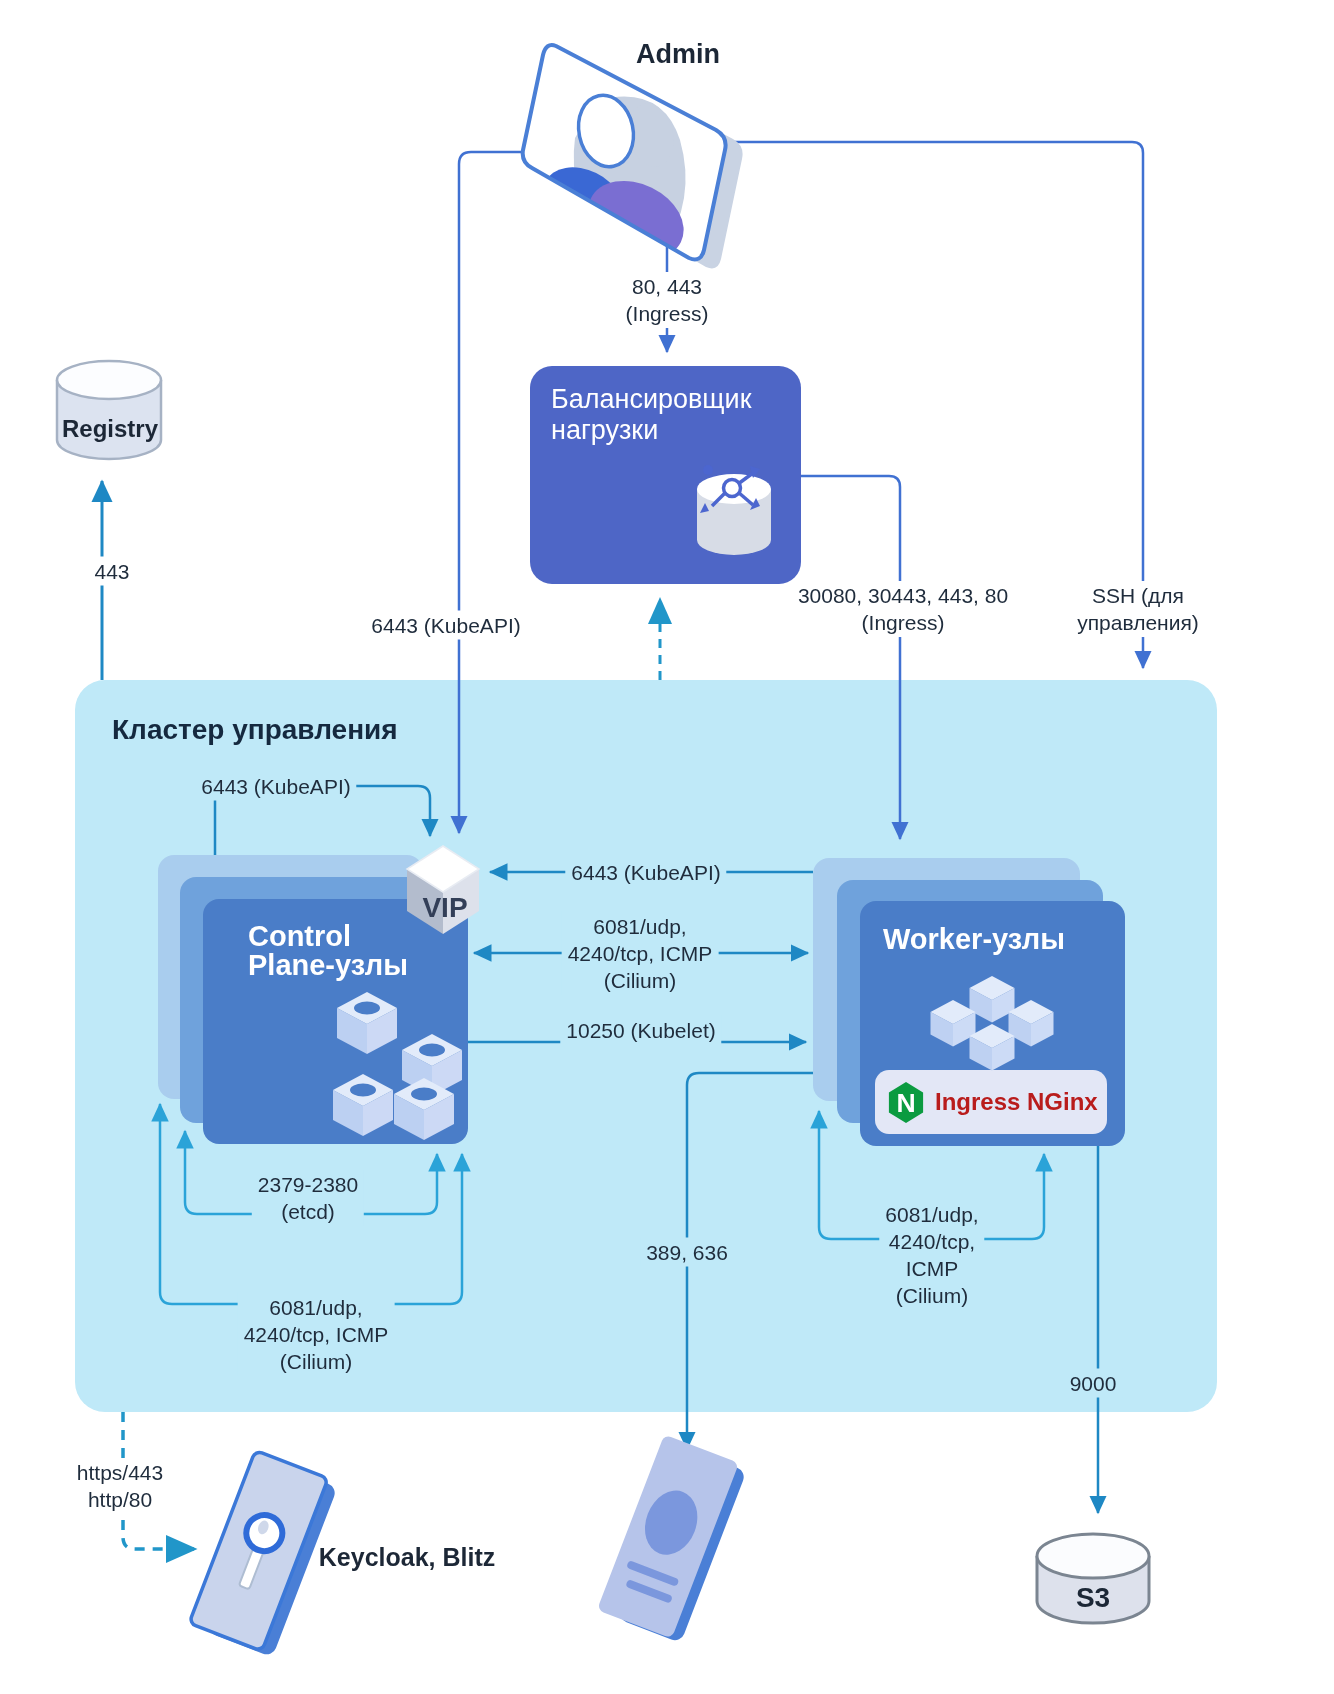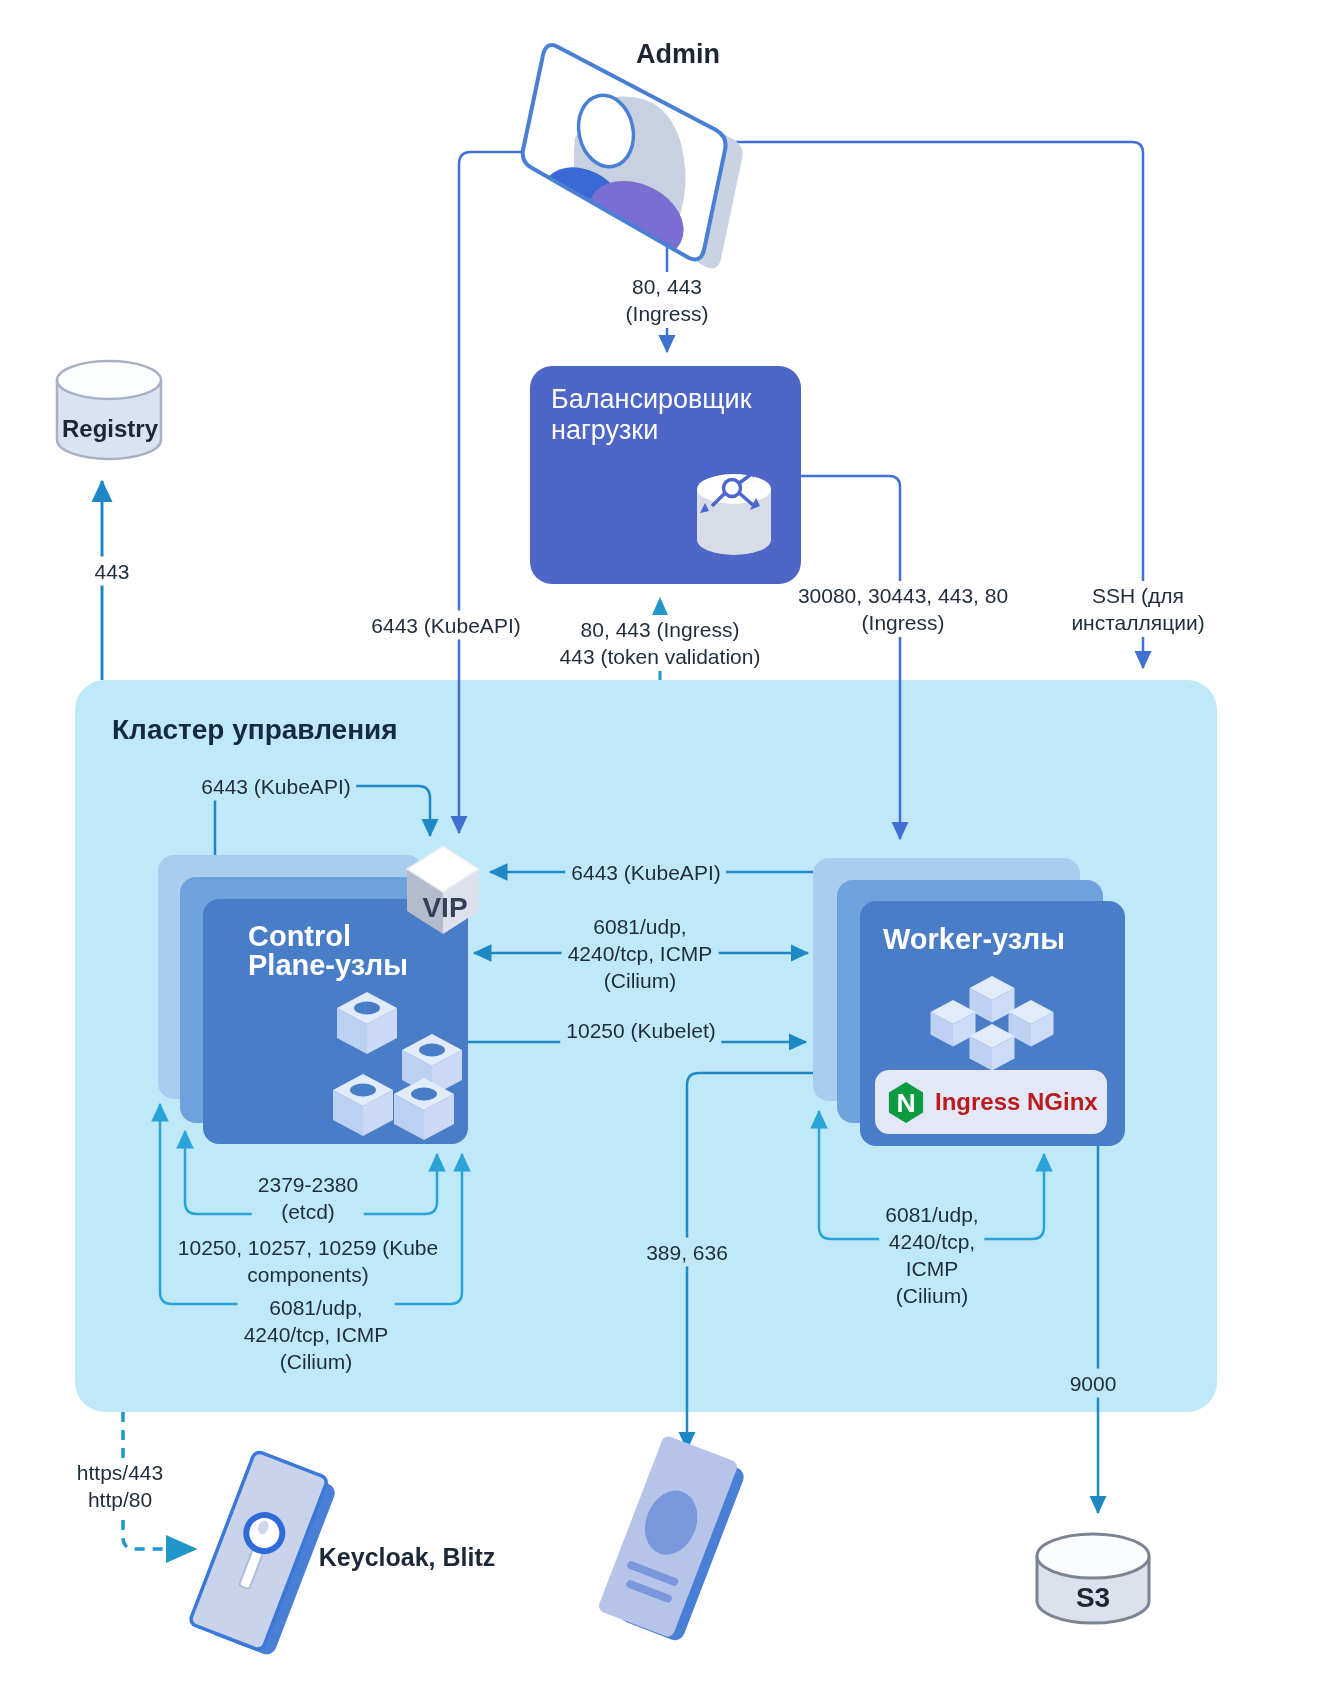--- a/index.html
+++ b/index.html
@@ -268,10 +268,6 @@
   </div>
   <div class="abs lblwrap lbl on-white" style="left:112px;top:571px">443</div>
   <div class="abs lblwrap lbl on-white" style="left:446px;top:625px">6443 (KubeAPI)</div>
-  <div class="abs lblwrap lbl on-white" style="left:660px;top:643px">
-    <span style="display:block">80, 443 (Ingress)</span>
-    <span style="display:block">443 (token validation)</span>
-  </div>
   <div class="abs lblwrap lbl on-white" style="left:903px;top:609px">
     <span style="display:block">30080, 30443, 443, 80</span>
     <span style="display:block">(Ingress)</span>

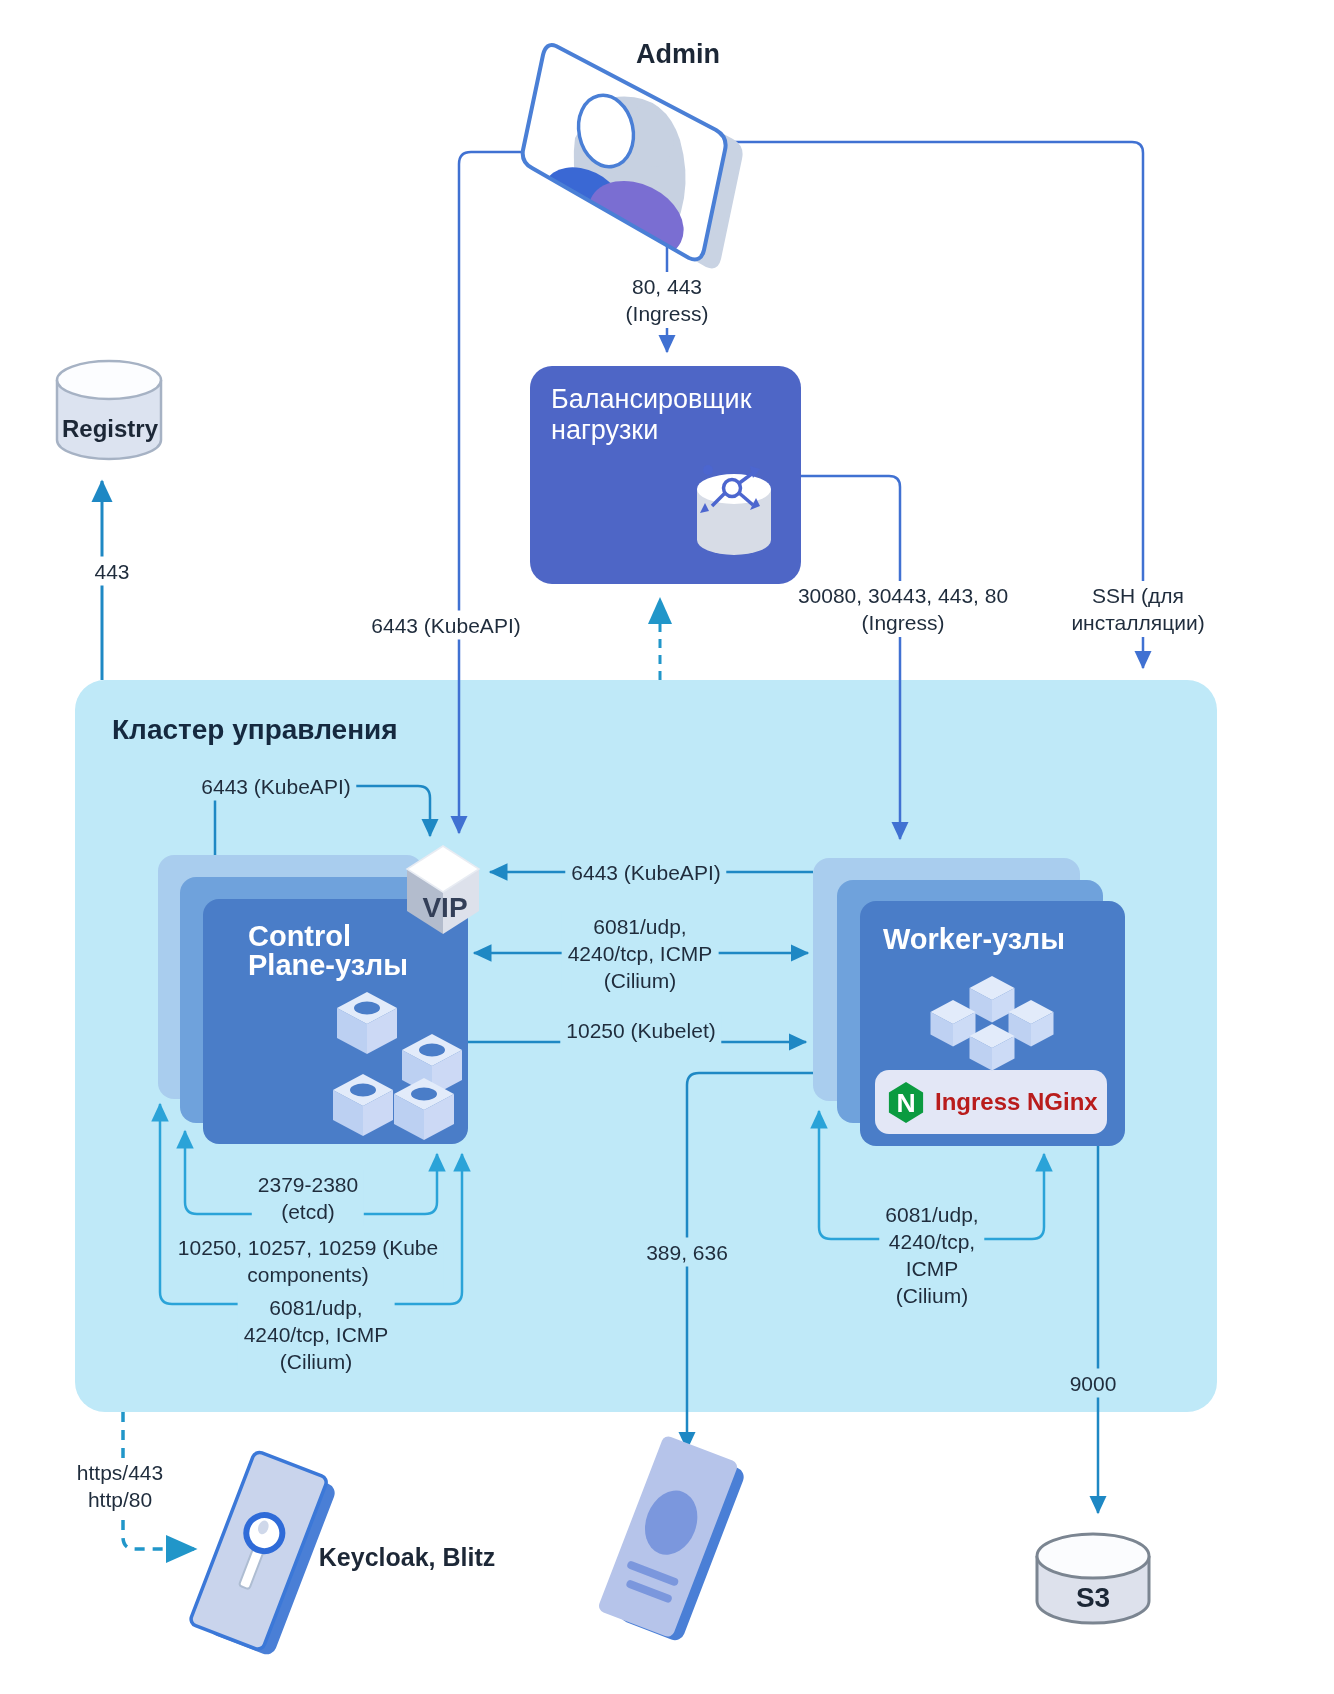--- a/index.html
+++ b/index.html
@@ -274,7 +274,7 @@
   </div>
   <div class="abs lblwrap lbl on-white" style="left:1138px;top:609px">
     <span style="display:block">SSH (для</span>
-    <span style="display:block">инсталляции)</span>
+    <span style="display:block">управления)</span>
   </div>
   <div class="abs lblwrap lbl on-white" style="left:120px;top:1486px">
     <span style="display:block">https/443</span>

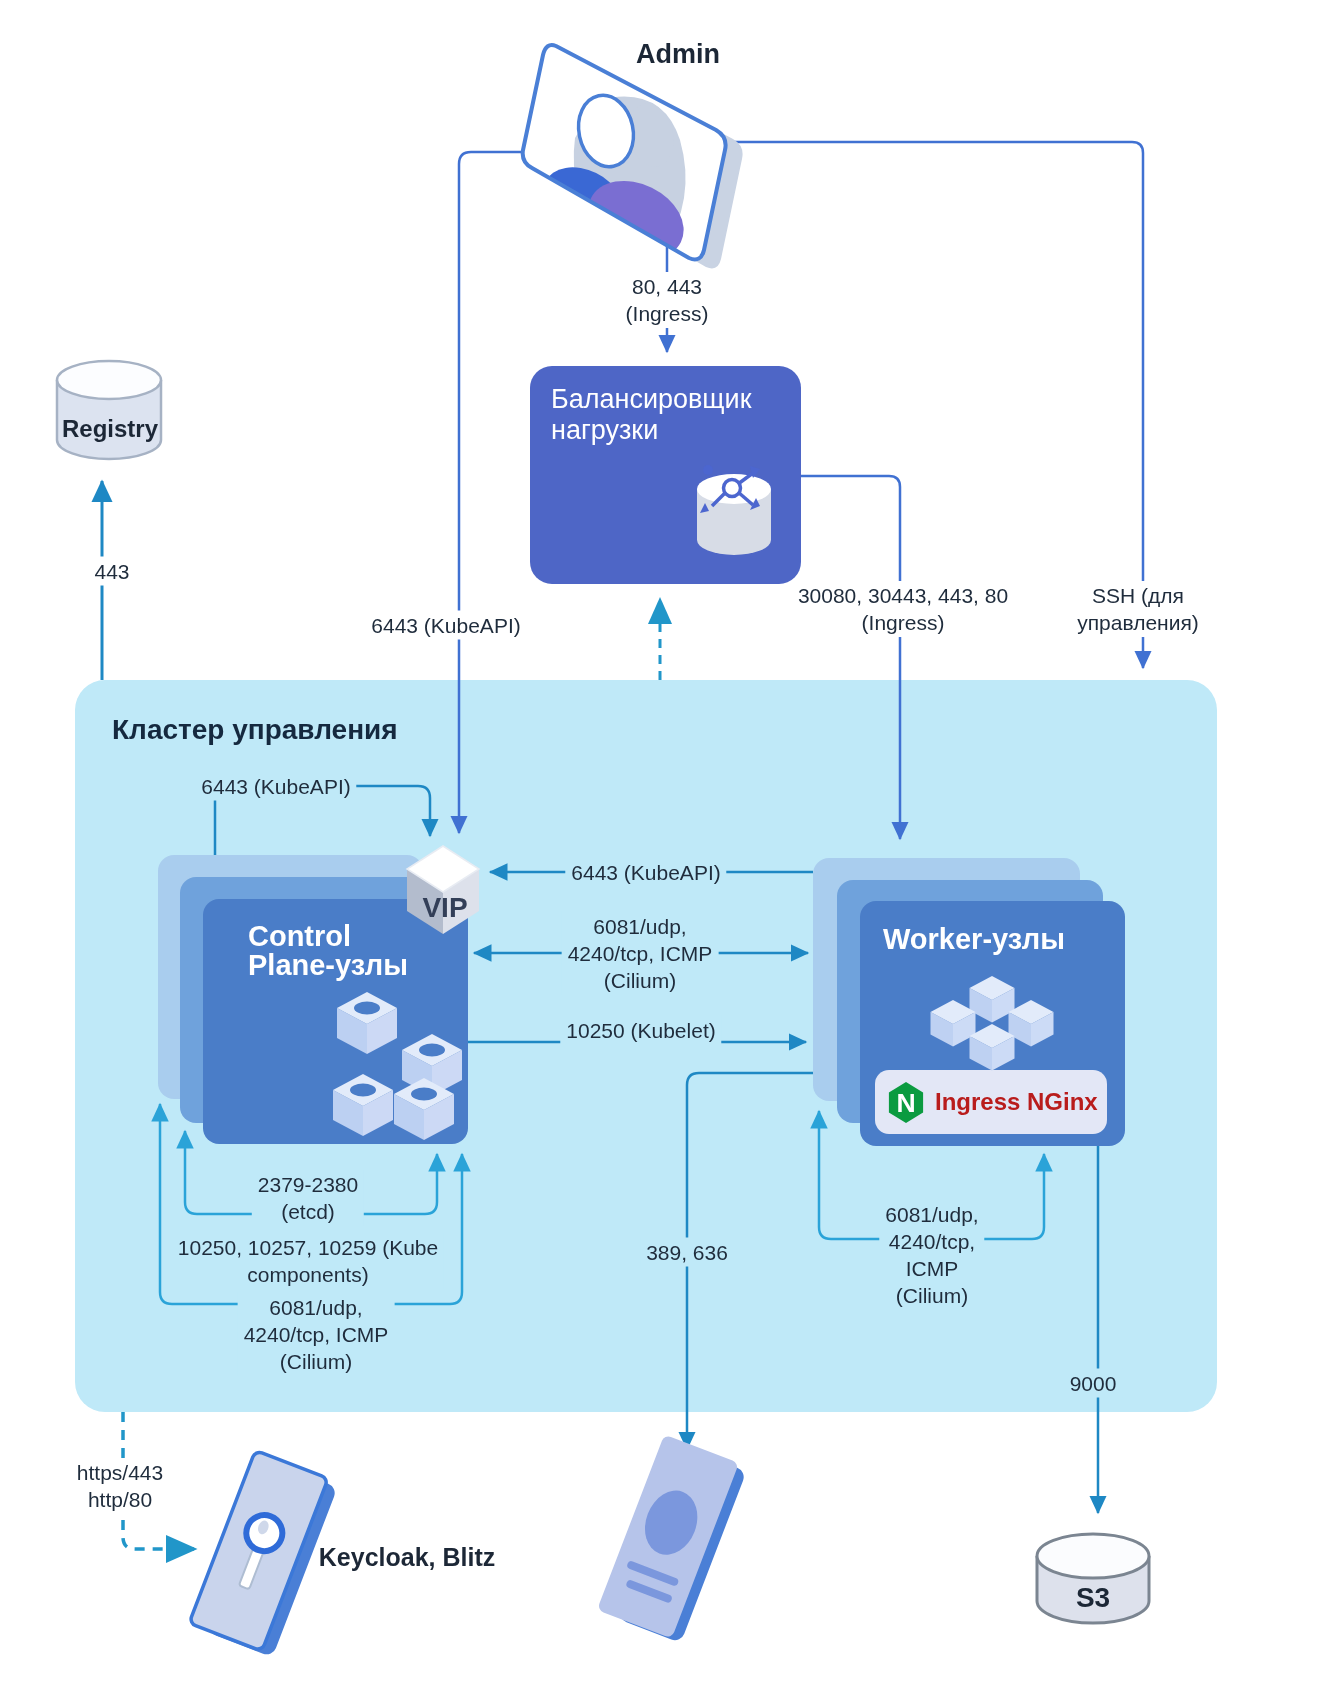--- a/index.html
+++ b/index.html
@@ -293,10 +293,6 @@
     <span style="display:block">2379-2380</span>
     <span style="display:block">(etcd)</span>
   </div>
-  <div class="abs lblwrap lbl on-cluster" style="left:308px;top:1261px">
-    <span style="display:block">10250, 10257, 10259 (Kube</span>
-    <span style="display:block">components)</span>
-  </div>
   <div class="abs lblwrap lbl on-cluster" style="left:316px;top:1334px">
     <span style="display:block">6081/udp,</span>
     <span style="display:block">4240/tcp, ICMP</span>

